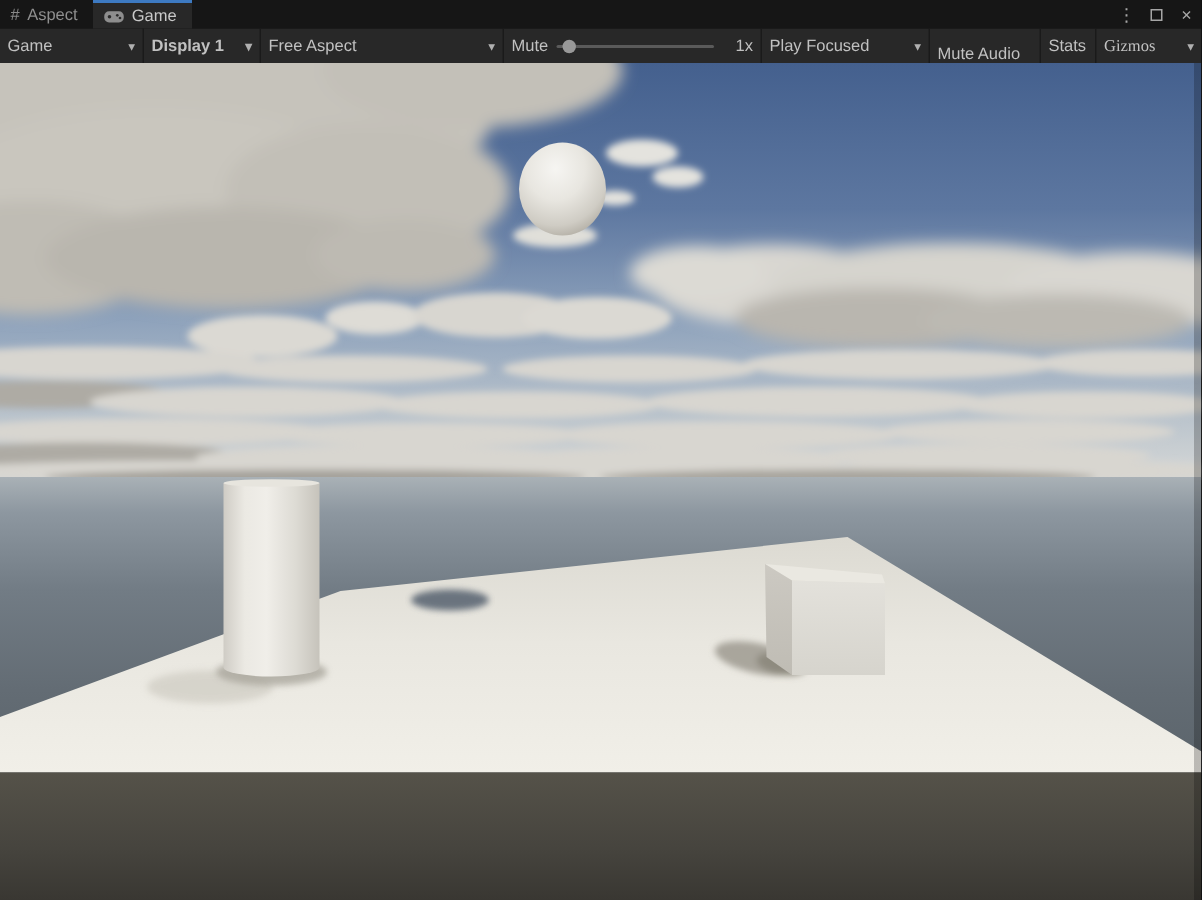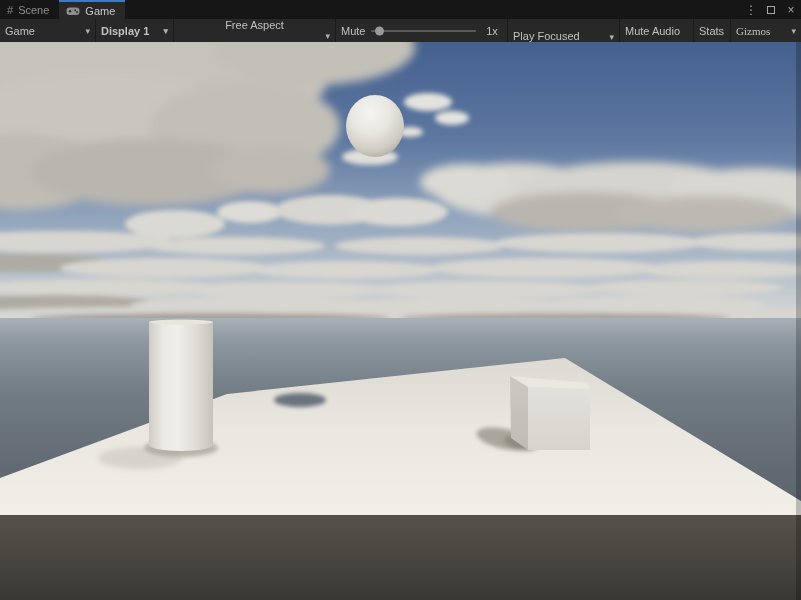--- a/index.html
+++ b/index.html
@@ -69,7 +69,7 @@
   <div class="tabbar">
     <div class="tab">
       <span class="tab-icon">#</span>
-      <span>Scene</span>
+      <span>Aspect</span>
     </div>
     <div class="tab active">
       <span class="tab-icon">

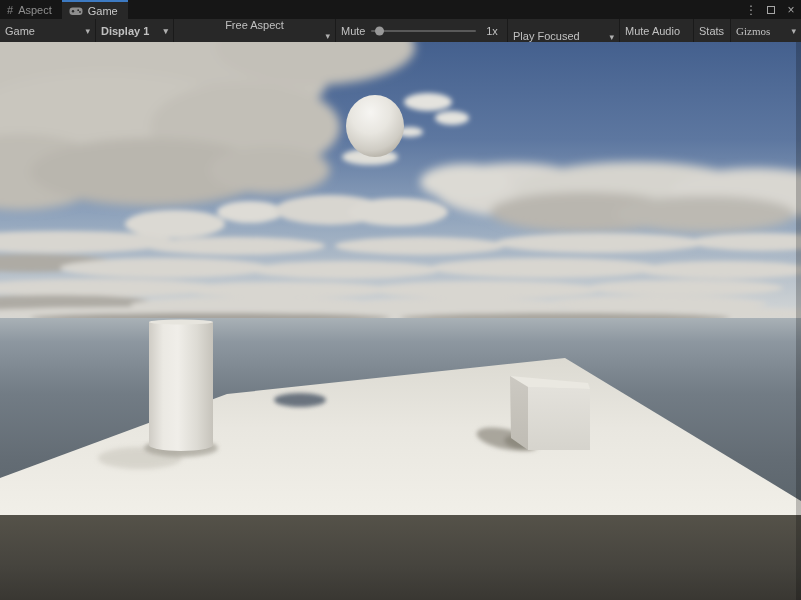--- a/index.html
+++ b/index.html
@@ -43,7 +43,7 @@
   .tb-item .caret{margin-left:auto;font-size:9px;color:#b0b0b0;padding-left:6px;}
   .w-game{width:96px;}
   .w-display{width:78px;font-weight:bold;}
-  .w-aspect{width:162px;flex-direction:column;}
+  .w-aspect{width:162px;}
   .w-scale{width:172px;}
   .w-play{width:112px;align-items:flex-end;}
   .w-mute{width:74px;}

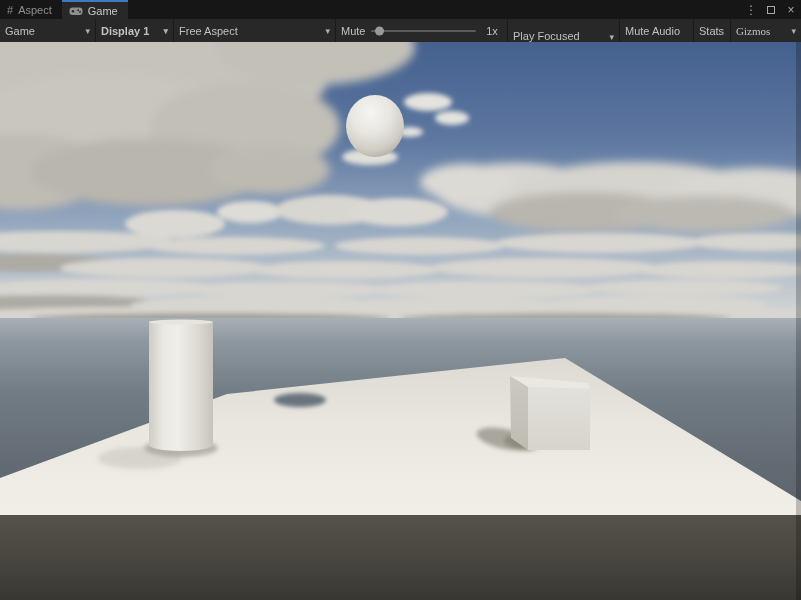--- a/index.html
+++ b/index.html
@@ -56,7 +56,7 @@
     position:absolute;left:4px;top:50%;transform:translateY(-50%);
     width:9px;height:9px;border-radius:50%;background:#999;
   }
-  .scale-value{width:20px;text-align:center;}
+  .scale-value{width:20px;text-align:right;}
   
   .viewport{width:801px;height:558px;position:relative;line-height:0;}
   .viewport svg{display:block;}

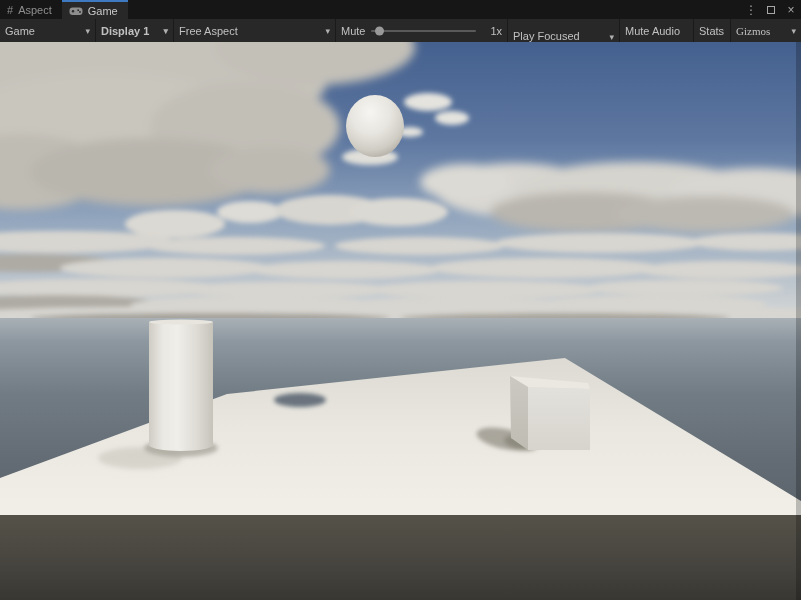--- a/index.html
+++ b/index.html
@@ -45,7 +45,7 @@
   .w-display{width:78px;font-weight:bold;}
   .w-aspect{width:162px;}
   .w-scale{width:172px;}
-  .w-play{width:112px;align-items:flex-end;}
+  .w-play{width:112px;}
   .w-mute{width:74px;}
   .w-stats{width:37px;}
   .w-gizmos{flex:1;border-right:none;font-family:Liberation Serif, serif;}

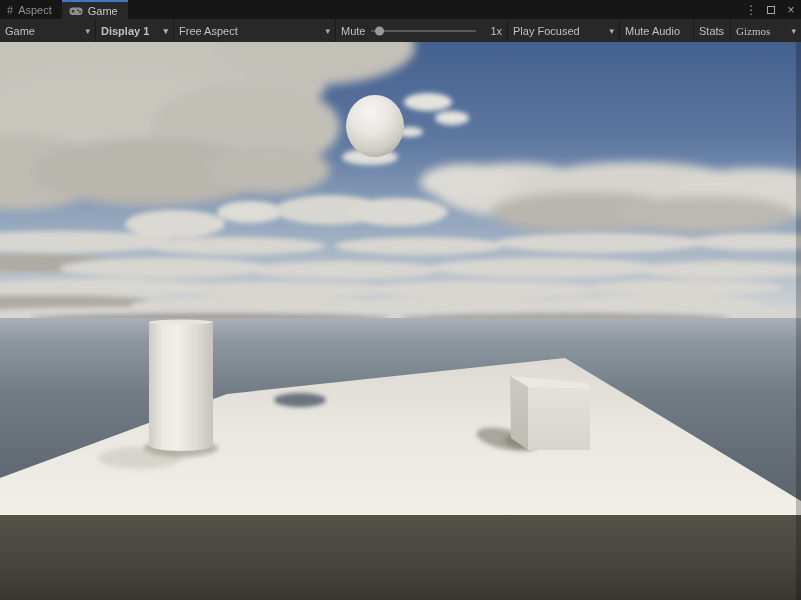--- a/index.html
+++ b/index.html
@@ -46,7 +46,7 @@
   .w-aspect{width:162px;}
   .w-scale{width:172px;}
   .w-play{width:112px;}
-  .w-mute{width:74px;}
+  .w-mute{width:74px;align-items:flex-end;}
   .w-stats{width:37px;}
   .w-gizmos{flex:1;border-right:none;font-family:Liberation Serif, serif;}
   .scale-row{display:flex;align-items:center;width:100%;gap:6px;}

